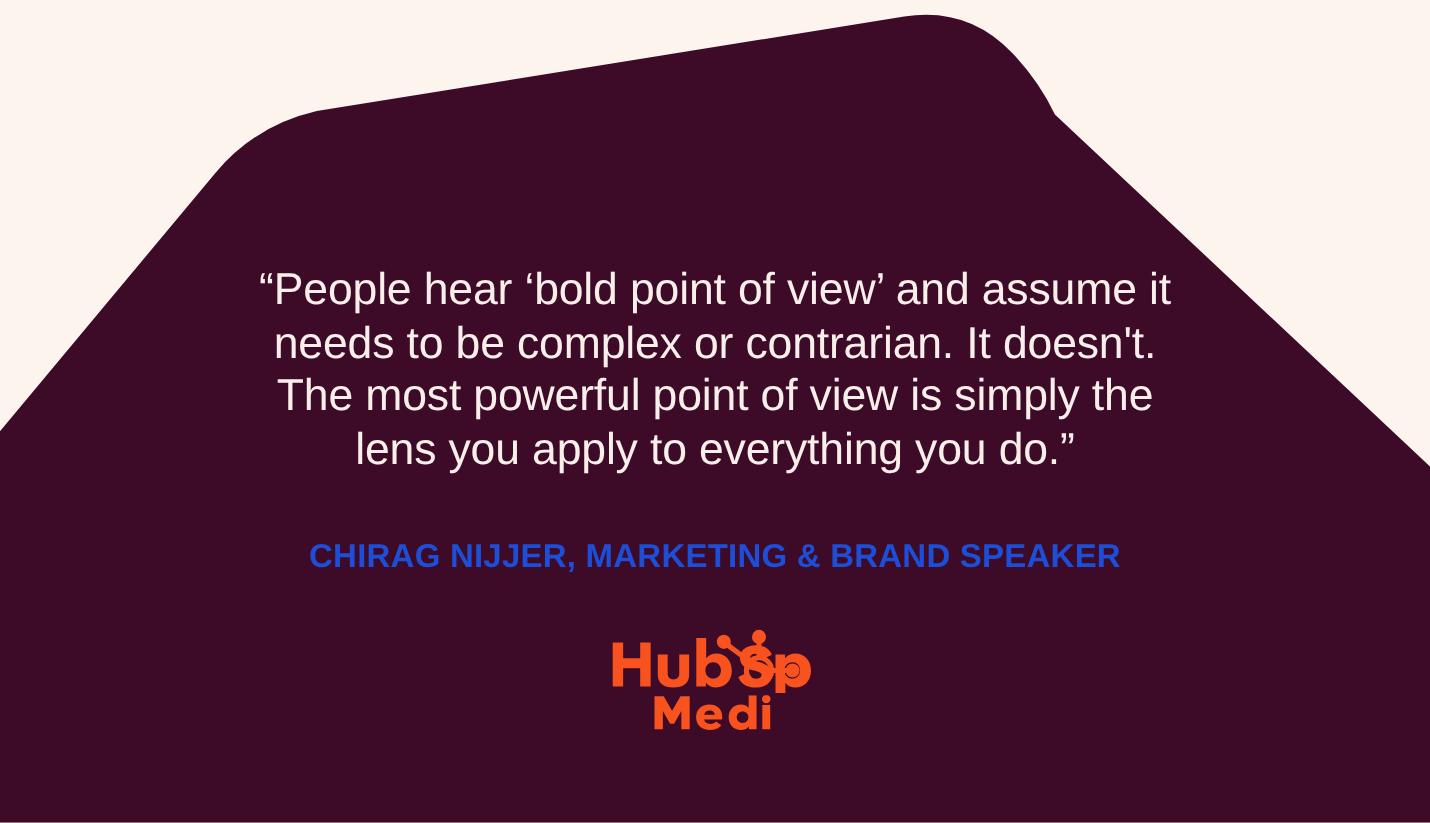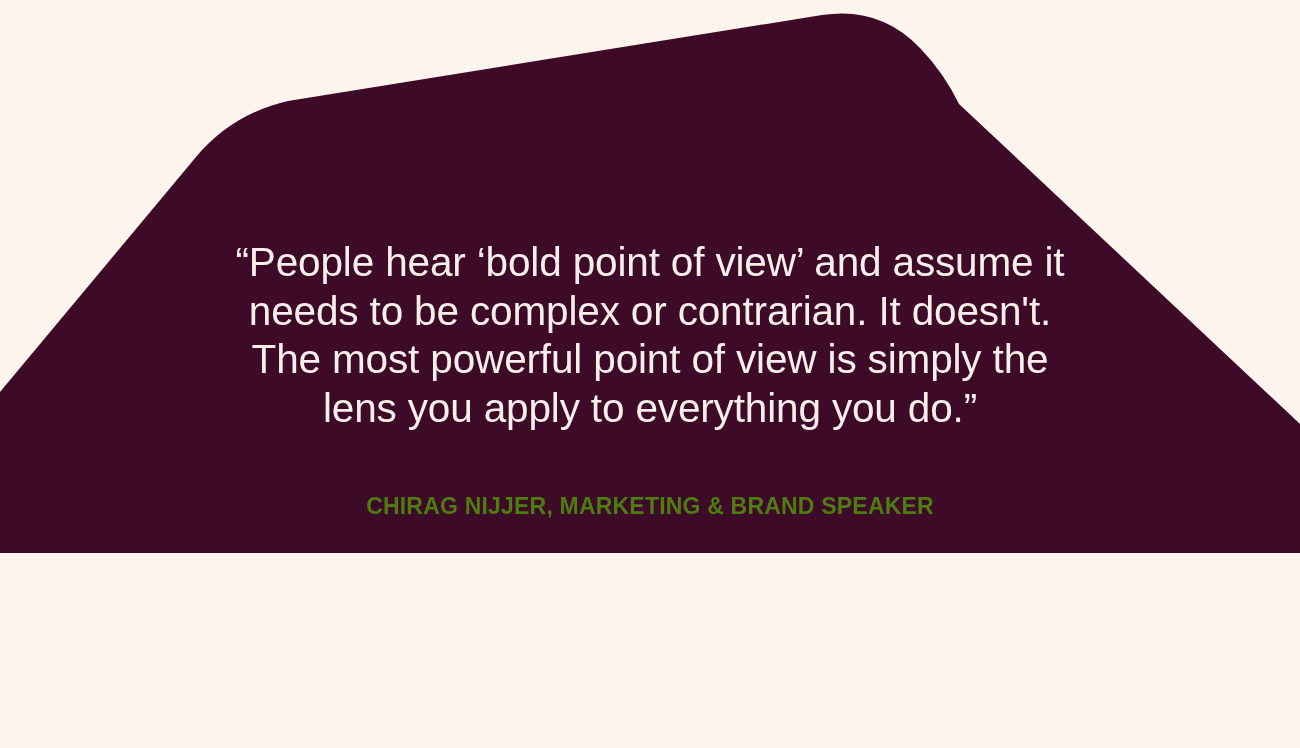--- a/index.html
+++ b/index.html
@@ -18,7 +18,7 @@
   #card {
     position: relative;
     width: 1300px;
-    height: 553px;
+    height: 748px;
     background: #FDF4EE;
     overflow: hidden;
   }

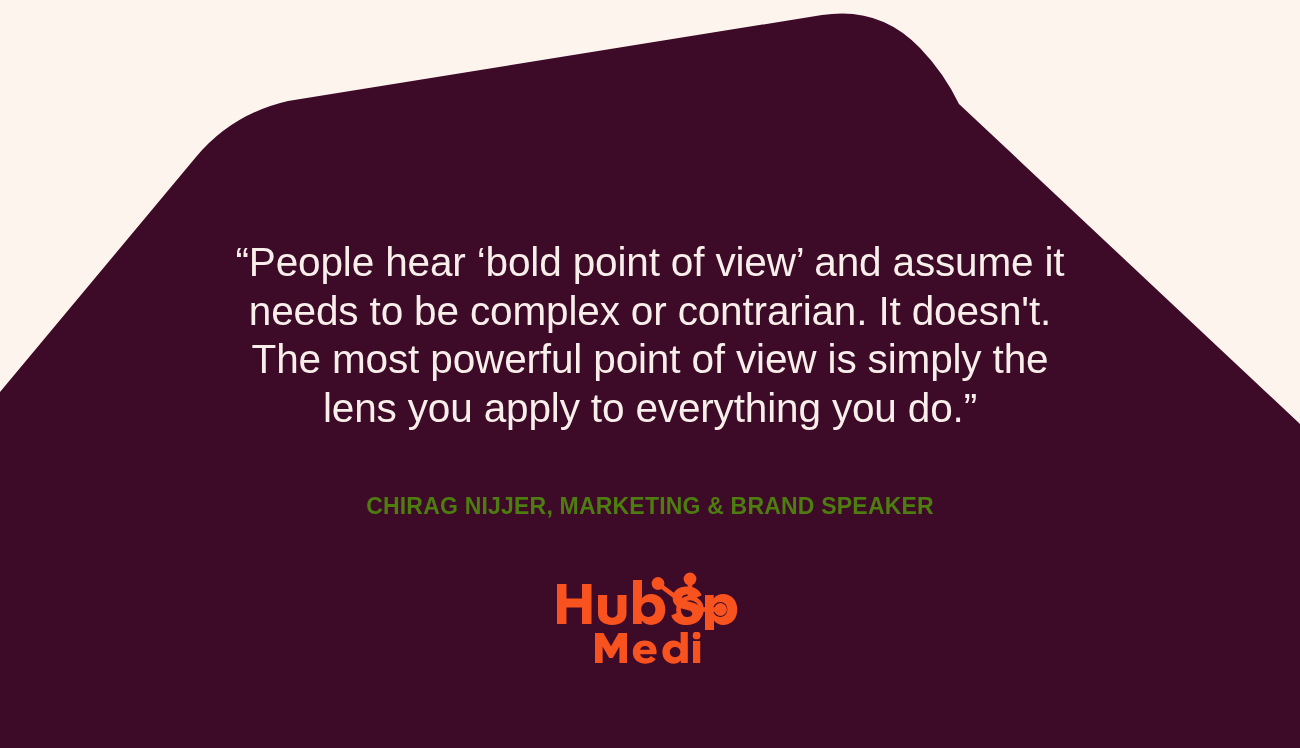--- a/index.html
+++ b/index.html
@@ -66,9 +66,9 @@
     right: 0;
     top: 487px;
     text-align: center;
-    color: #4d7c0f;
+    color: #1d4ed8;
     font-family: "Liberation Sans", sans-serif;
-    font-size: 23px;
+    font-size: 30px;
     line-height: 38px;
     font-weight: bold;
     letter-spacing: 0.2px;

